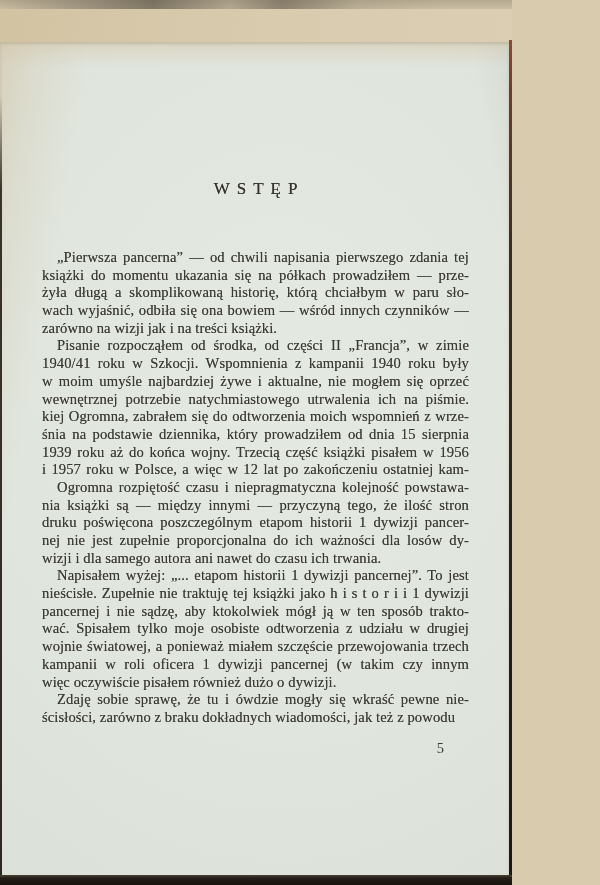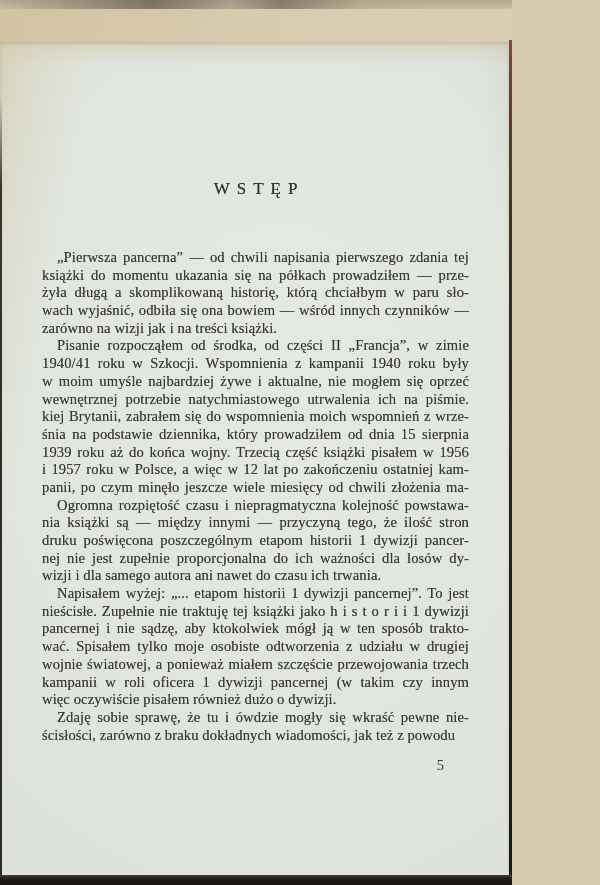--- a/index.html
+++ b/index.html
@@ -77,7 +77,7 @@
           <div class="line">1940/41 roku w Szkocji. Wspomnienia z kampanii 1940 roku były</div>
           <div class="line">w moim umyśle najbardziej żywe i aktualne, nie mogłem się oprzeć</div>
           <div class="line">wewnętrznej potrzebie natychmiastowego utrwalenia ich na piśmie.</div>
-          <div class="line">kiej Brytanii, zabrałem się do wspomnienia moich wspomnień z wrze-</div>
+          <div class="line">kiej Ogromna, zabrałem się do odtworzenia moich wspomnień z wrze-</div>
           <div class="line">śnia na podstawie dziennika, który prowadziłem od dnia 15 sierpnia</div>
           <div class="line">1939 roku aż do końca wojny. Trzecią część książki pisałem w 1956</div>
           <div class="line">i 1957 roku w Polsce, a więc w 12 lat po zakończeniu ostatniej kam-</div>

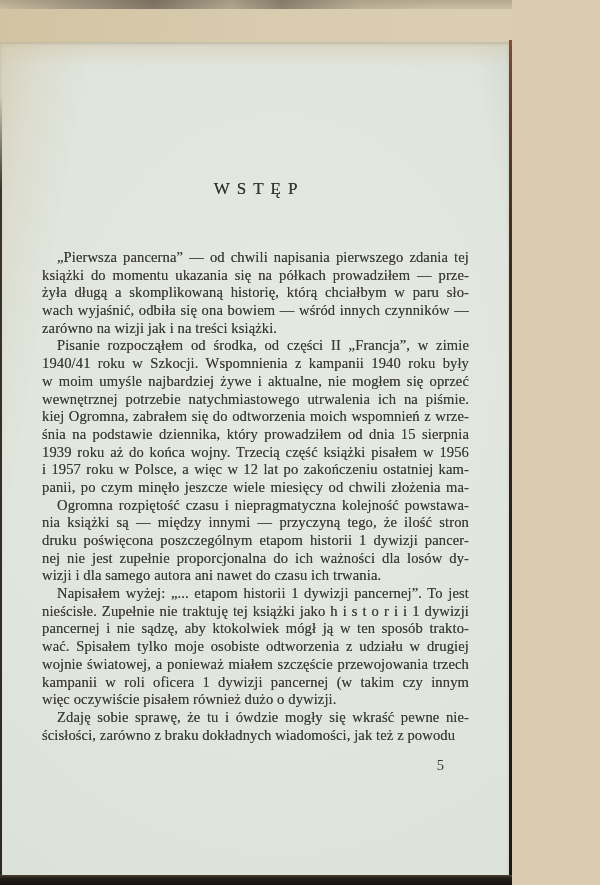--- a/index.html
+++ b/index.html
@@ -81,7 +81,6 @@
           <div class="line">śnia na podstawie dziennika, który prowadziłem od dnia 15 sierpnia</div>
           <div class="line">1939 roku aż do końca wojny. Trzecią część książki pisałem w 1956</div>
           <div class="line">i 1957 roku w Polsce, a więc w 12 lat po zakończeniu ostatniej kam-</div>
-          <div class="line">panii, po czym minęło jeszcze wiele miesięcy od chwili złożenia ma-</div>
           <div class="line indent">Ogromna rozpiętość czasu i niepragmatyczna kolejność powstawa-</div>
           <div class="line">nia książki są — między innymi — przyczyną tego, że ilość stron</div>
           <div class="line">druku poświęcona poszczególnym etapom historii 1 dywizji pancer-</div>

